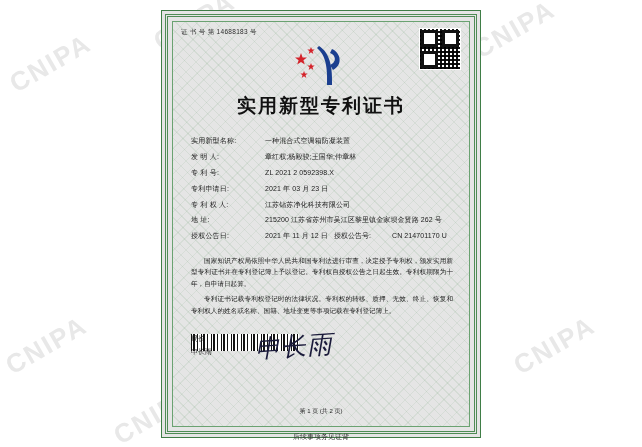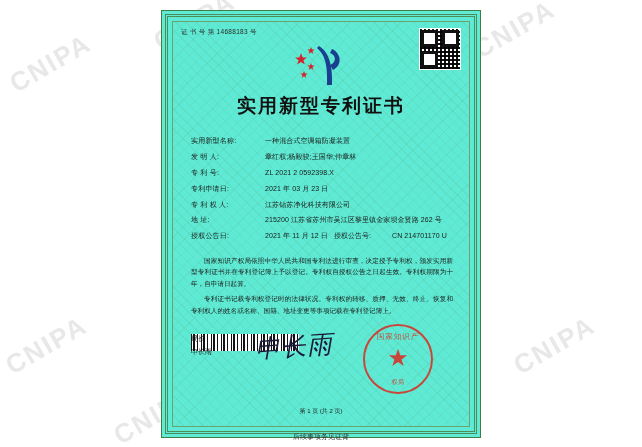--- a/index.html
+++ b/index.html
@@ -46,7 +46,7 @@
     top: 10px;
     width: 320px;
     height: 428px;
-    background: #5eead4;
+    background: #e5e5e5;
     box-sizing: border-box;
   }
   .border-outer {

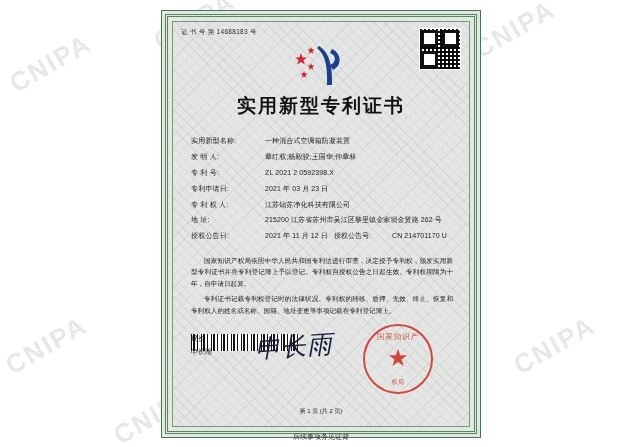--- a/index.html
+++ b/index.html
@@ -355,11 +355,6 @@
           <div>申长雨</div>
         </div>
         <div class="sig-hand">申长雨</div>
-        <div class="seal">
-          <div class="seal-text">国家知识产</div>
-          <div class="star">★</div>
-          <div class="seal-text2">权局</div>
-        </div>
       </div>
 
       <div class="page-no">第 1 页 (共 2 页)</div>

